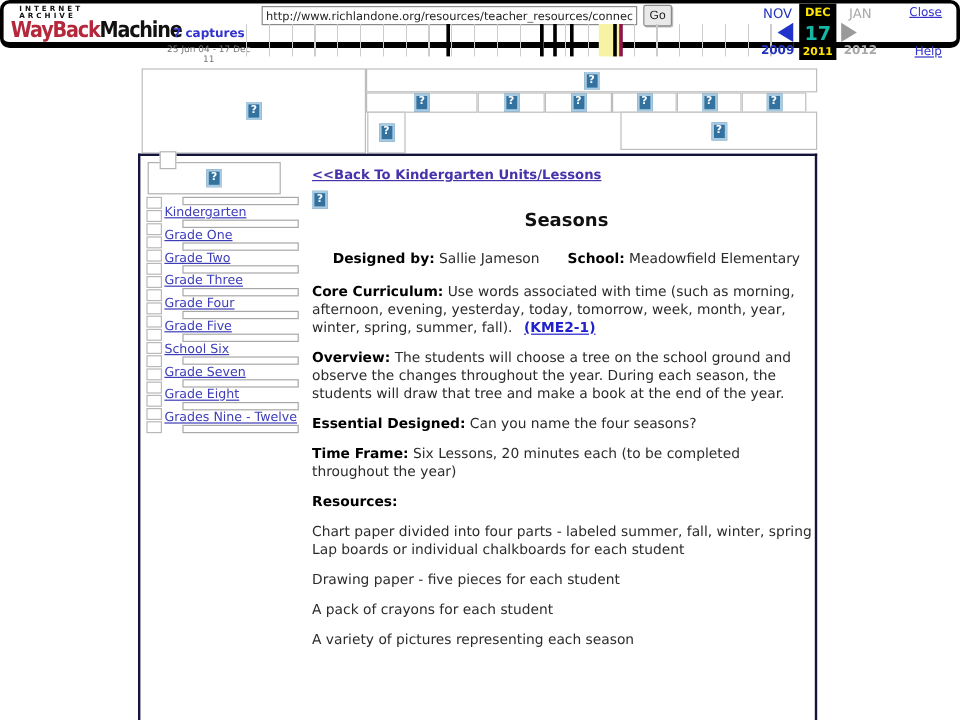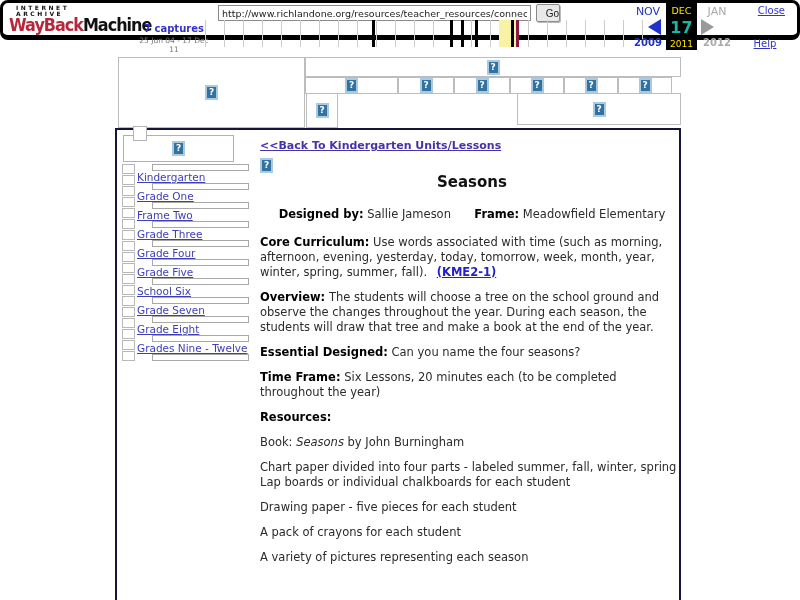--- a/index.html
+++ b/index.html
@@ -35,7 +35,7 @@
   .go-btn {
     position:absolute; left:533px; top:1px; height:18px; width:24px;
     font-size:10px; color:#222; background:#e9e9e9; border:1px solid #8a8a8a;
-    border-radius:2px; box-shadow:1px 1px 0 #bbb;text-align:right;
+    border-radius:2px; box-shadow:1px 1px 0 #bbb;
   }
 
   .timeline {

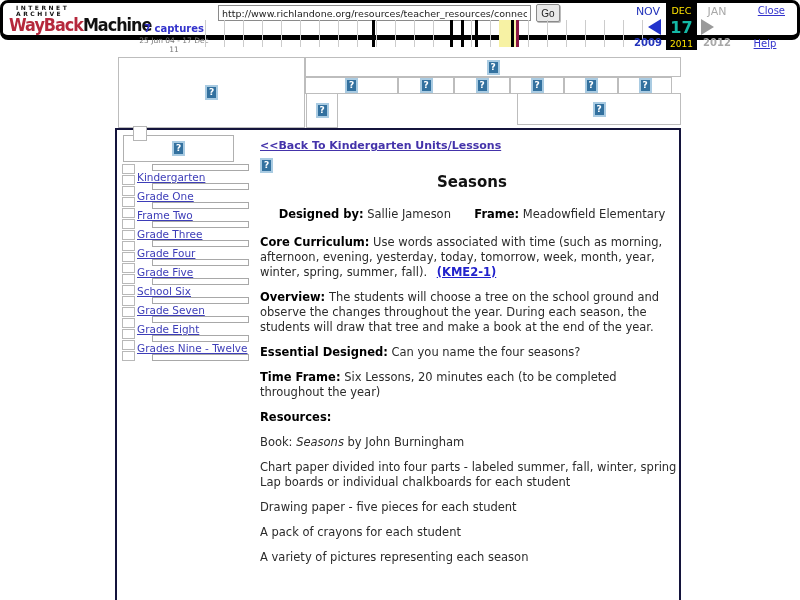--- a/index.html
+++ b/index.html
@@ -58,7 +58,7 @@
     display:flex; flex-direction:column; align-items:center; justify-content:space-between;
     padding:2px 0 1px;
   }
-  .daybox .m { color:#ffe400; font-size:9.5px; font-weight:normal; }
+  .daybox .m { color:#ffe400; font-size:9.5px; font-weight:bold; }
   .daybox .d { color:#14b8a6; font-size:16px; font-weight:bold; line-height:18px; }
   .daybox .y { color:#ffe400; font-size:9px; font-weight:normal; }
 

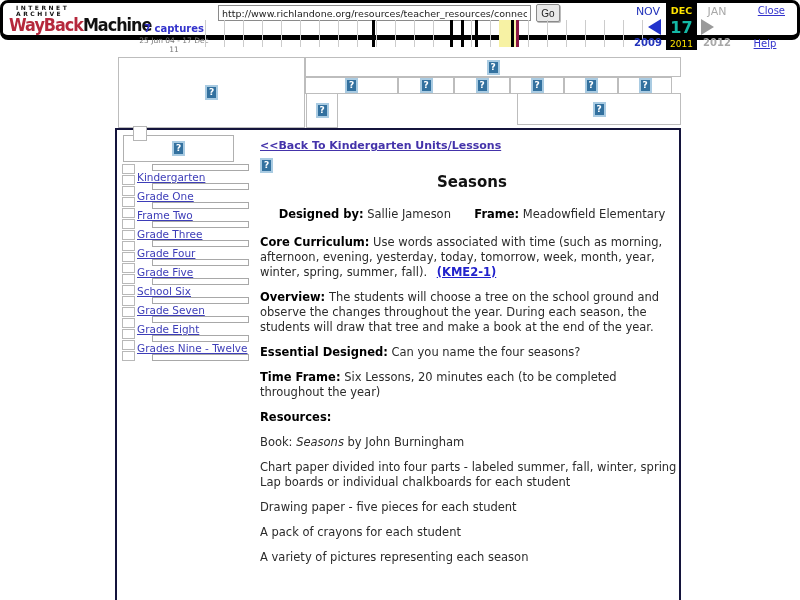--- a/index.html
+++ b/index.html
@@ -60,7 +60,7 @@
   }
   .daybox .m { color:#ffe400; font-size:9.5px; font-weight:bold; }
   .daybox .d { color:#14b8a6; font-size:16px; font-weight:bold; line-height:18px; }
-  .daybox .y { color:#ffe400; font-size:9px; font-weight:normal; }
+  .daybox .y { color:#ffe400; font-size:9px; font-weight:bold; }
 
   .arrow { position:absolute; width:0; height:0; top:16px; }
   .arrow.left  { left:645px; border-top:8px solid transparent; border-bottom:8px solid transparent; border-right:13px solid #2233cc; }

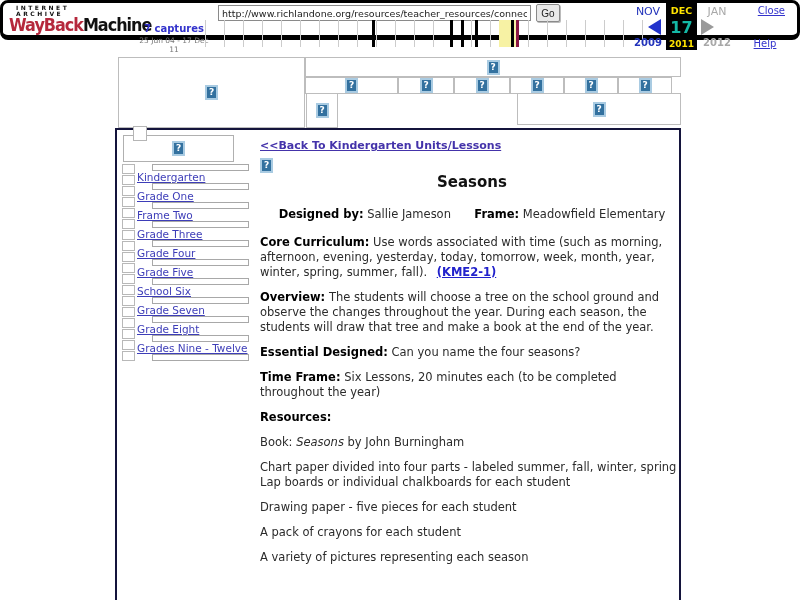--- a/index.html
+++ b/index.html
@@ -67,7 +67,7 @@
   .arrow.right { left:698px; border-top:8px solid transparent; border-bottom:8px solid transparent; border-left:13px solid #9a9a9a; }
 
   .tb-link { position:absolute; right:12px; width:40px; text-align:right; font-size:10px; color:#3333cc; text-decoration:underline; }
-  .tb-link.close { top:2px; } .tb-link.help { top:35px;text-align:center; }
+  .tb-link.close { top:2px; } .tb-link.help { top:35px; }
 
   
   .page { position:absolute; left:0; top:52px; width:800px; height:548px; background:#fff; }

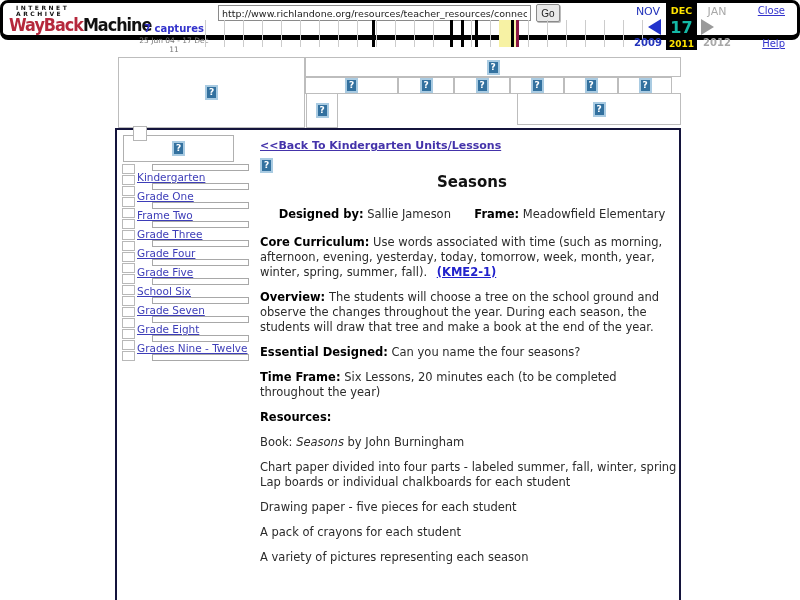--- a/index.html
+++ b/index.html
@@ -229,7 +229,7 @@
         <div class="sb-rect"></div>
         <a class="sb-link">Grade One</a>
         <div class="sb-rect"></div>
-        <a class="sb-link">Frame Two</a>
+        <a class="sb-link">Grade Two</a>
         <div class="sb-rect"></div>
         <a class="sb-link">Grade Three</a>
         <div class="sb-rect"></div>

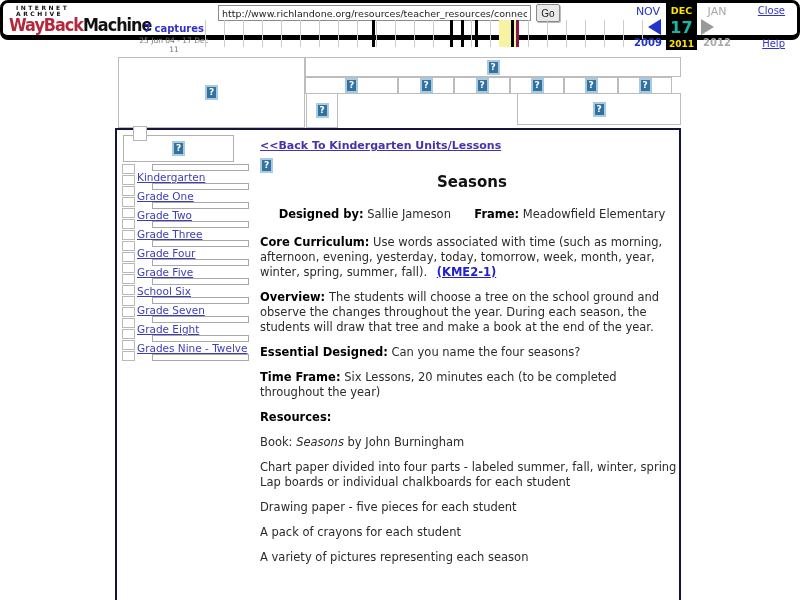--- a/index.html
+++ b/index.html
@@ -259,7 +259,7 @@
         <b>Designed by:</b>
         <span>Sallie Jameson</span>
         <span class="gap"></span>
-        <b>Frame:</b>
+        <b>School:</b>
         <span>Meadowfield Elementary</span>
       </div>
 

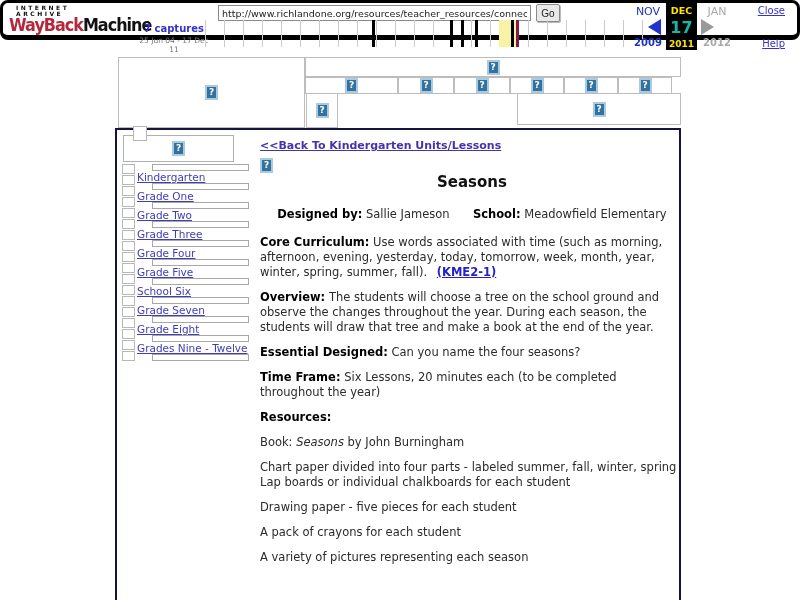--- a/index.html
+++ b/index.html
@@ -289,9 +289,6 @@
         <b>Resources:</b>
       </p>
 
-      <p class="mainp">
-        <span>Book: </span><span class="book-title-italic">Seasons</span><span> by John Burningham</span>
-      </p>
 
       <div>
           <p class="mainp">Chart paper divided into four parts - labeled summer, fall, winter, spring Lap boards or individual chalkboards for each student</p>

